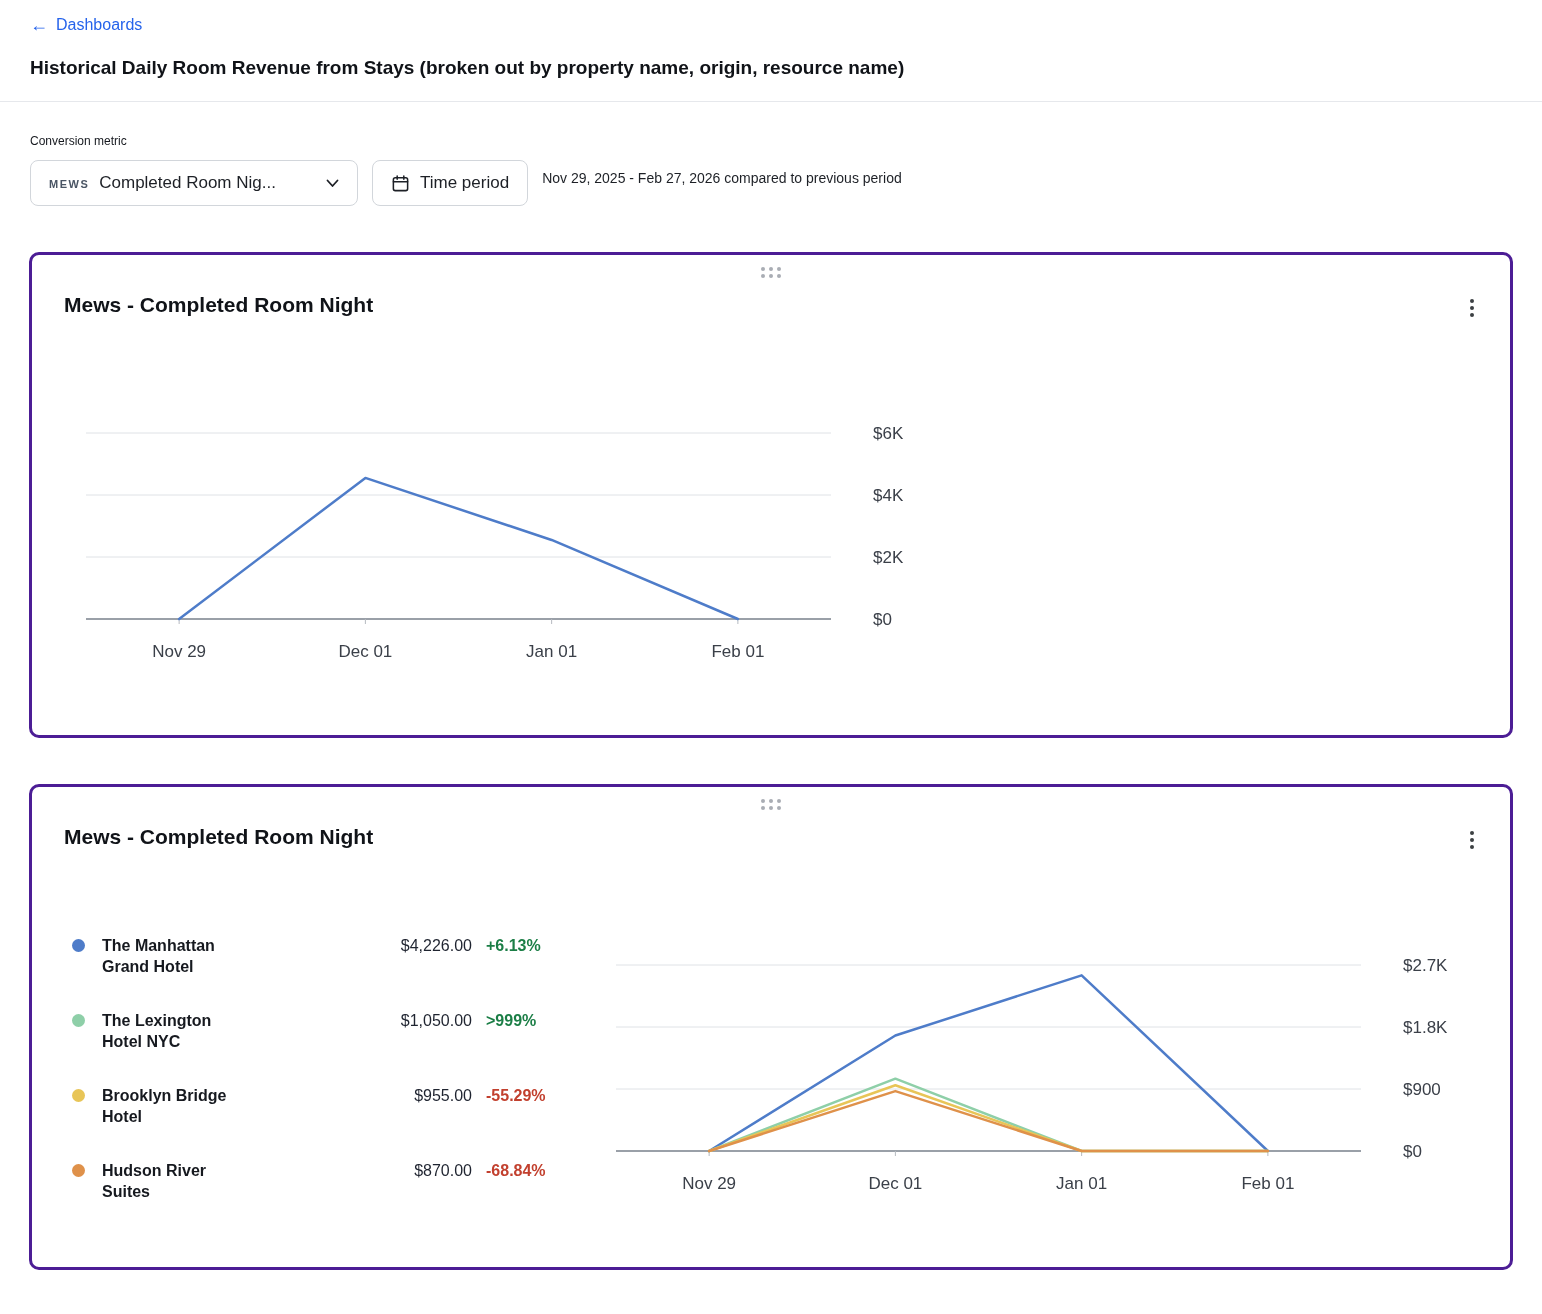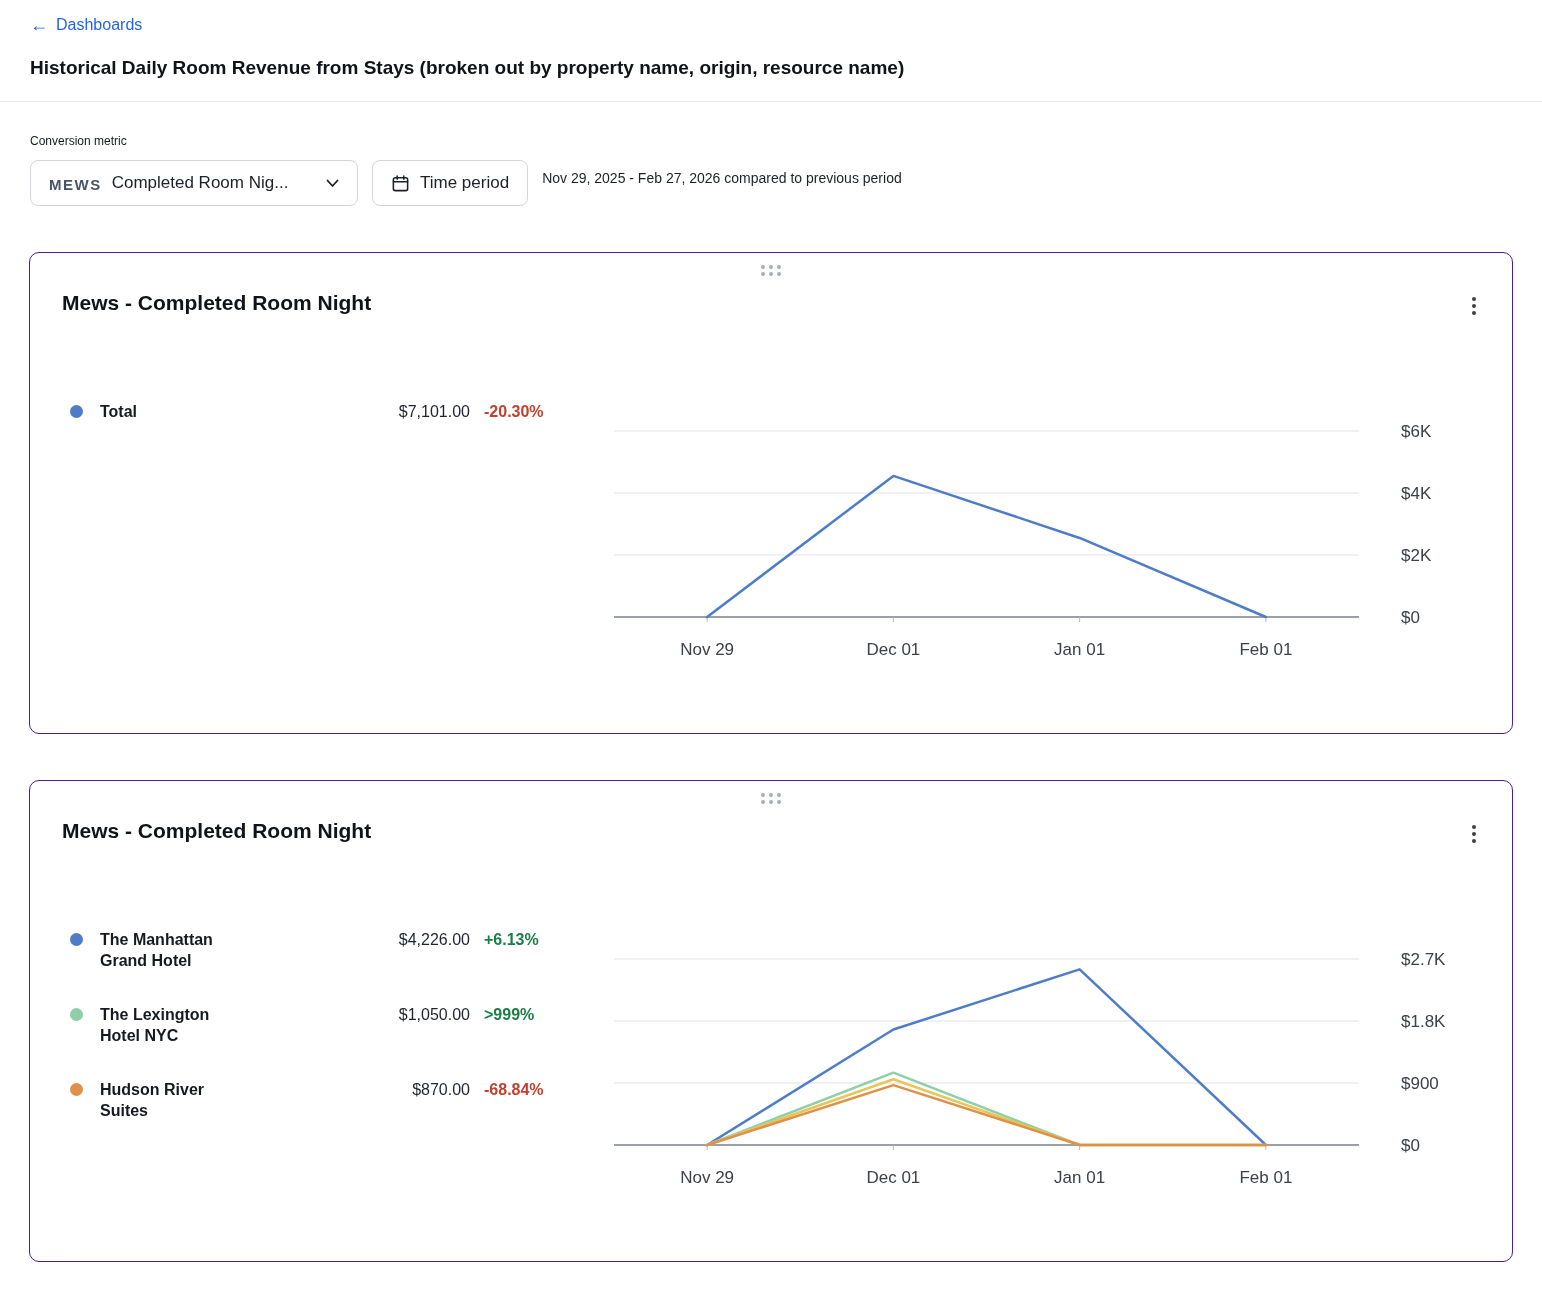--- a/index.html
+++ b/index.html
@@ -32,7 +32,7 @@
   .metric-select { width: 328px; justify-content: flex-start; }
   .metric-select .label { flex: 1; text-align: left; white-space: nowrap; overflow: hidden; }
   .mews-logo {
-    font-size: 15px; font-weight: 700; letter-spacing: 1.5px; color: #4a5564;
+    font-size: 11px; font-weight: 700; letter-spacing: 1.5px; color: #4a5564;
     transform: translateY(1px);
   }
   .date-range {

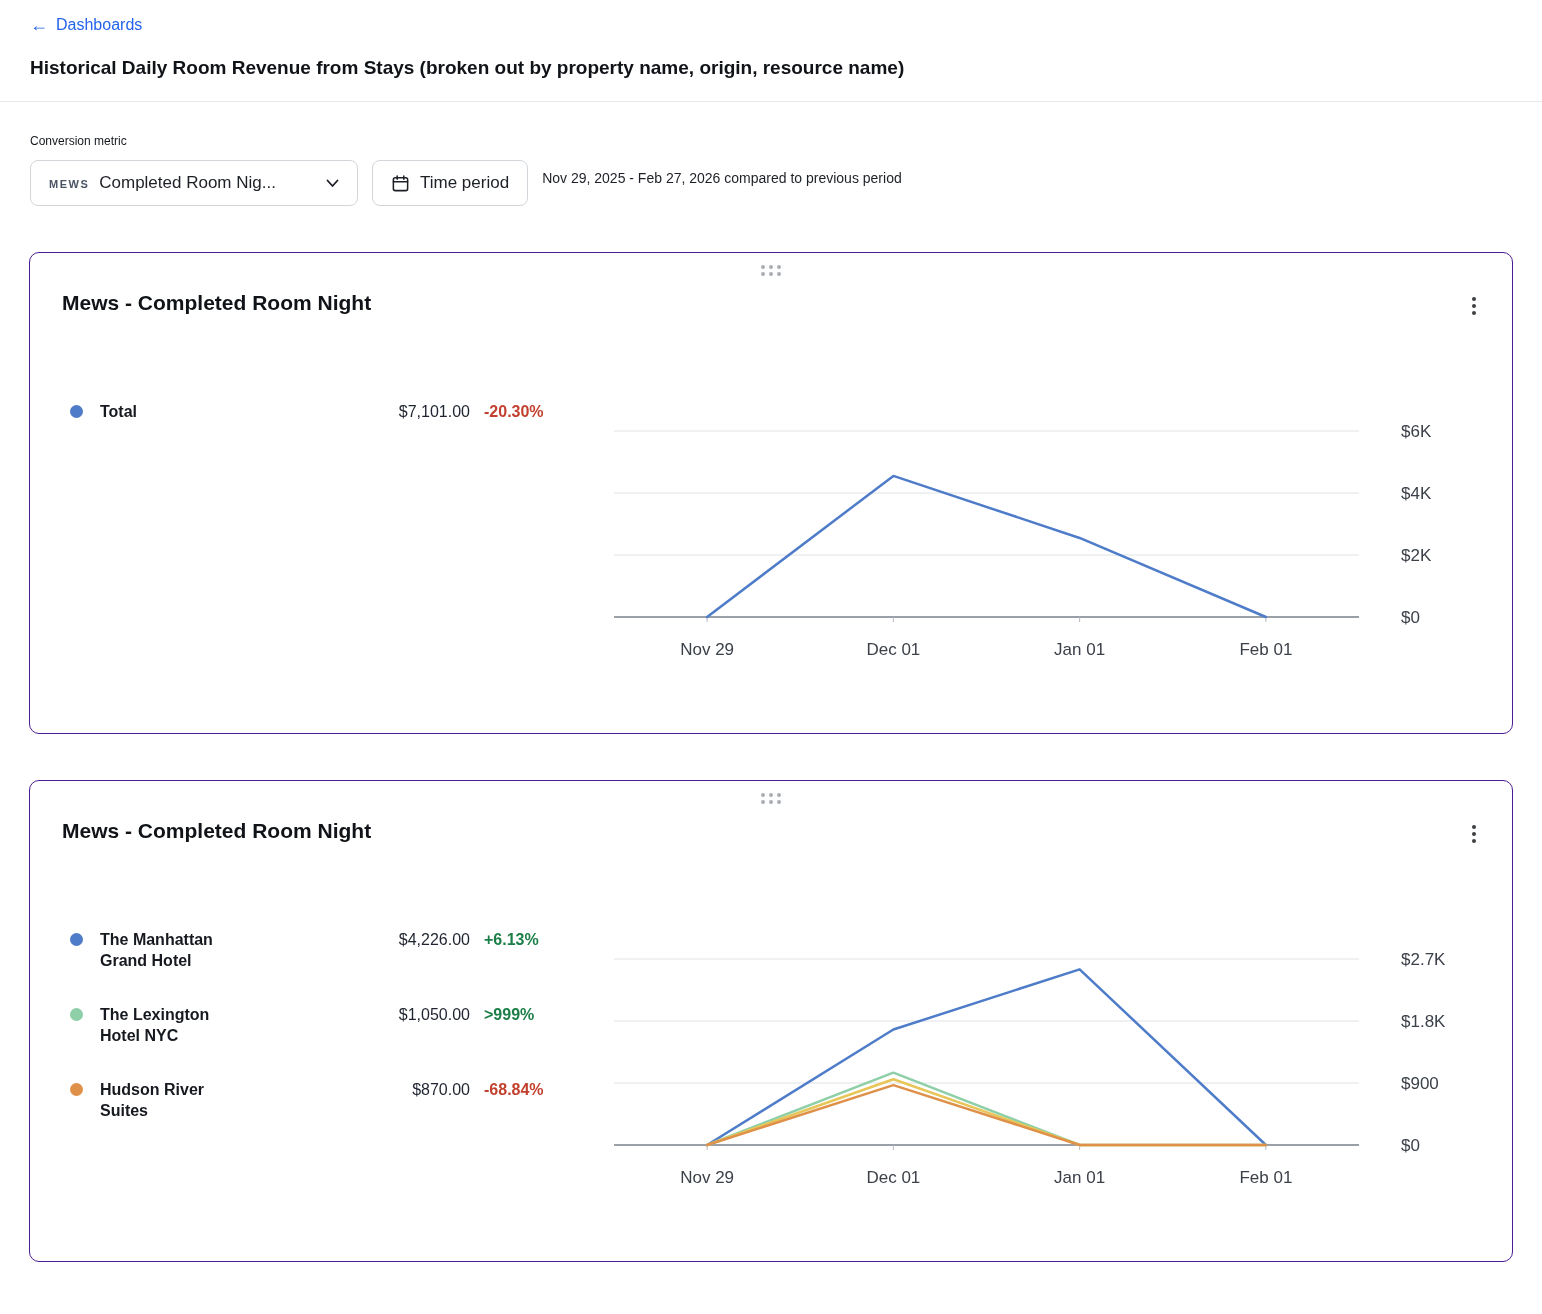--- a/index.html
+++ b/index.html
@@ -44,7 +44,7 @@
   .content { padding: 0 29px 26px; }
   .card {
     position: relative;
-    border: 1px solid #4c1d95; border-radius: 10px;
+    border: 3px solid #4c1d95; border-radius: 10px;
     background: #fff;
     margin-top: 46px;
     padding: 12px 32px 60px;

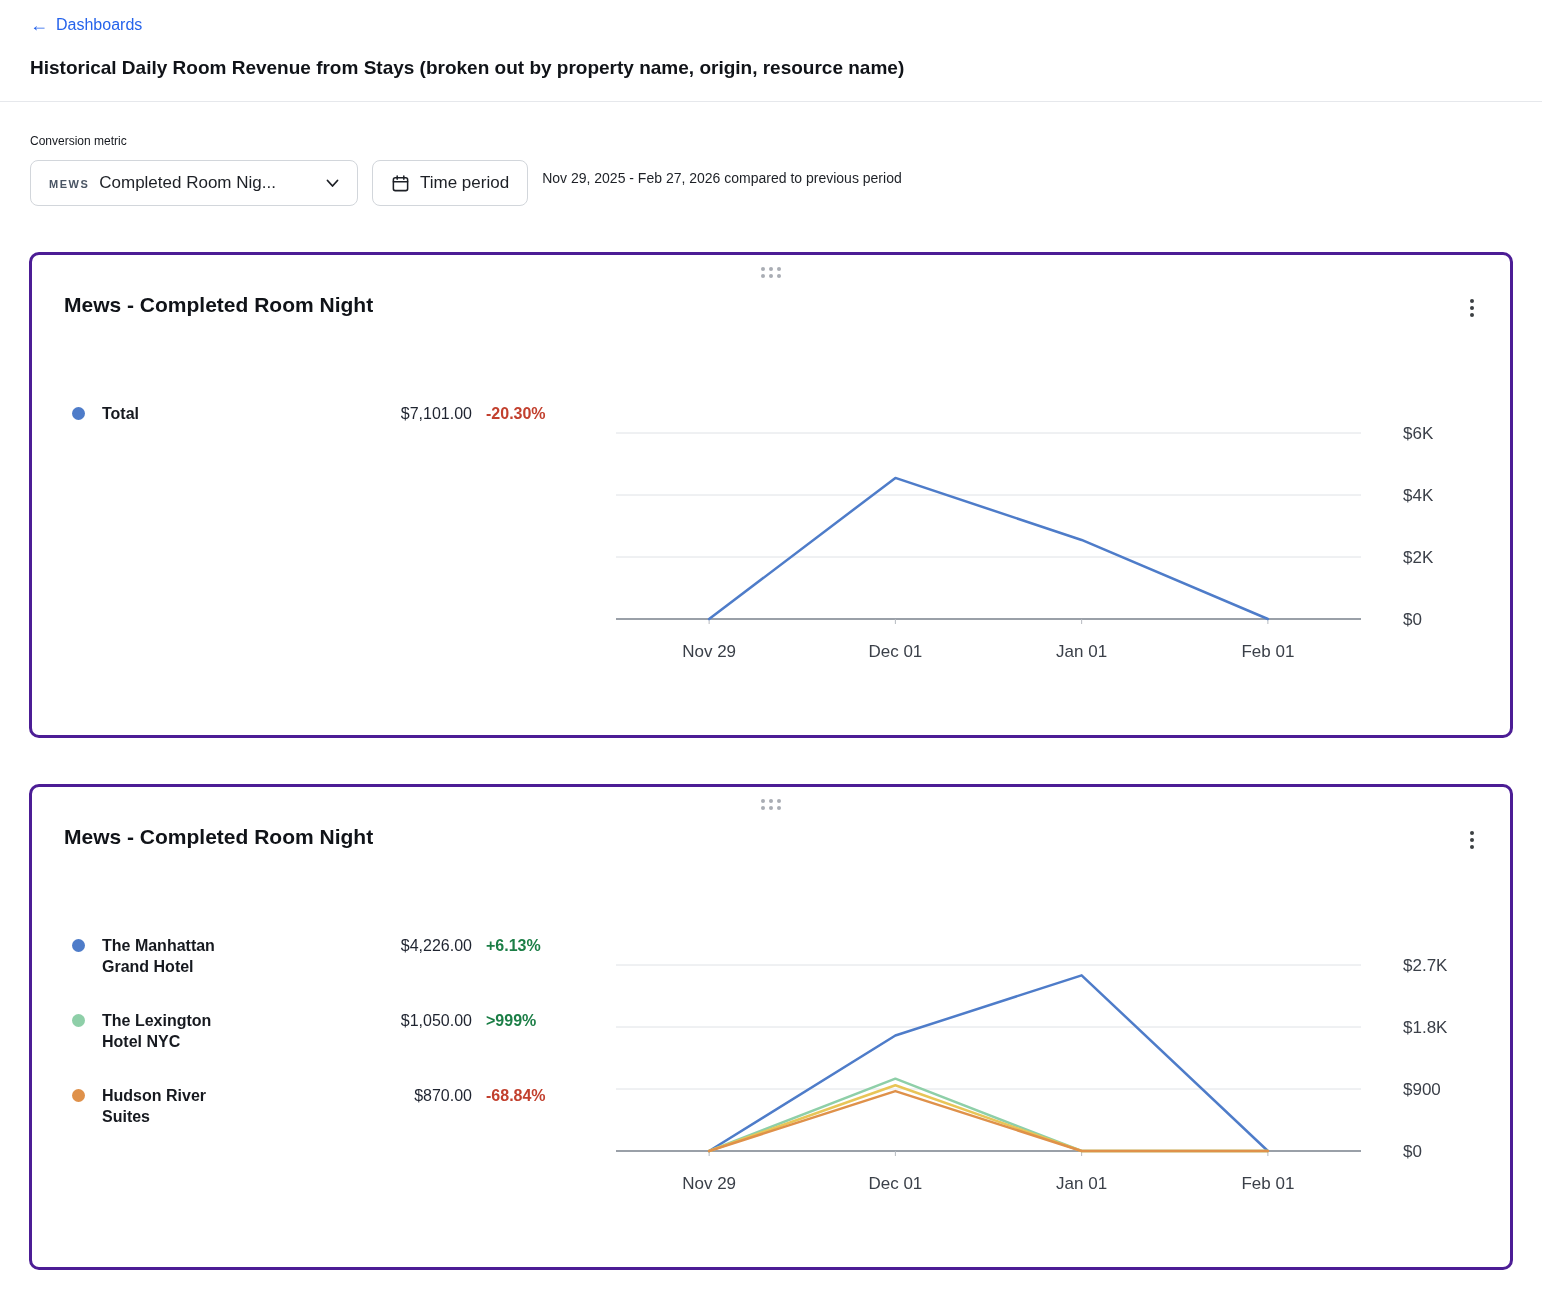--- a/index.html
+++ b/index.html
@@ -139,14 +139,6 @@
         </button>
     </div>
     <div class="card-body">
-      <div class="legend">
-          <div class="legend-row">
-            <span class="dot" style="background: rgb(78, 124, 201);"></span>
-            <span class="lg-name">Total</span>
-            <span class="lg-value">$7,101.00</span>
-            <span class="lg-pct down">-20.30%</span>
-          </div>
-        </div>
       <div class="chart"><svg width="840" height="268">
             <line x1="0" x2="745" y1="216" y2="216" stroke="#9aa0a8" stroke-width="2"></line>
             <text x="787" y="222" class="ylab">$0</text>

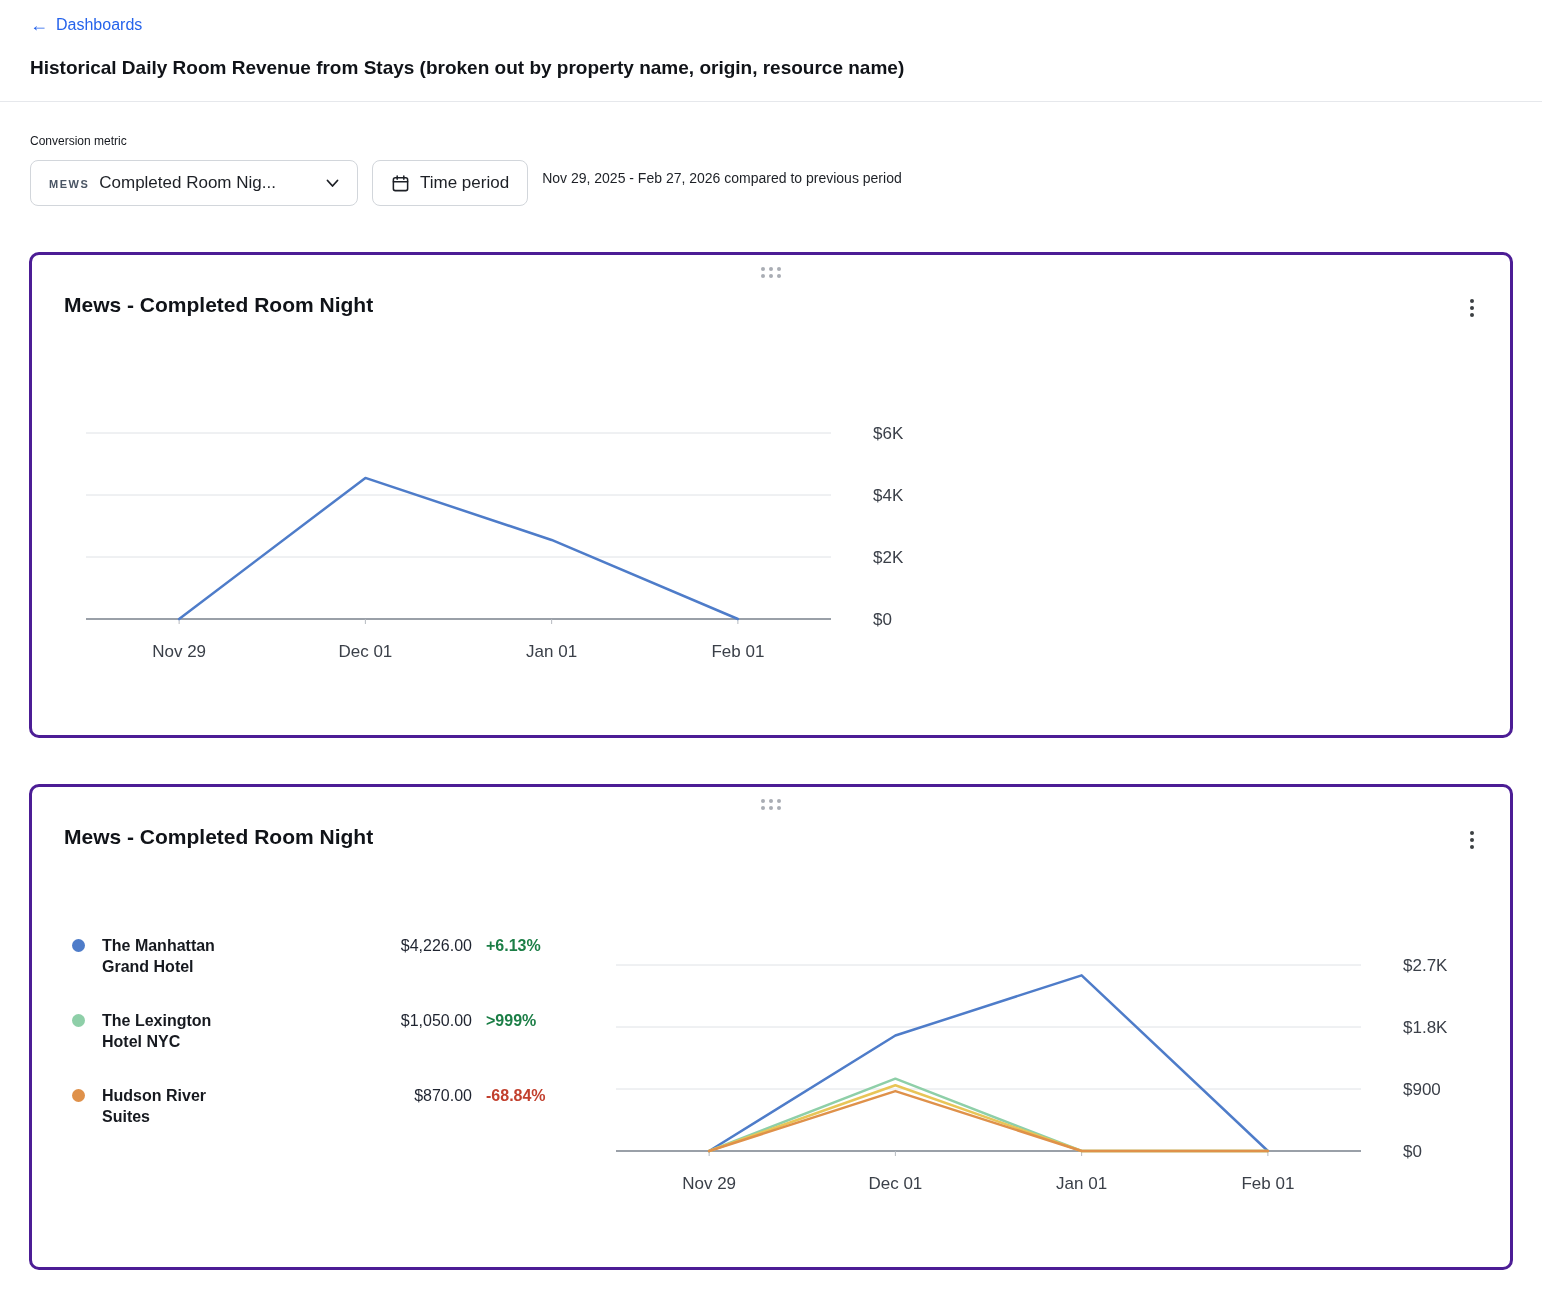--- a/index.html
+++ b/index.html
@@ -191,6 +191,12 @@
             <span class="lg-name">The Lexington Hotel NYC</span>
             <span class="lg-value">$1,050.00</span>
             <span class="lg-pct up">&gt;999%</span>
+          </div>
+          <div class="legend-row">
+            <span class="dot" style="background: rgb(232, 197, 87);"></span>
+            <span class="lg-name">Brooklyn Bridge Hotel</span>
+            <span class="lg-value">$955.00</span>
+            <span class="lg-pct down">-55.29%</span>
           </div>
           <div class="legend-row">
             <span class="dot" style="background: rgb(223, 145, 74);"></span>

